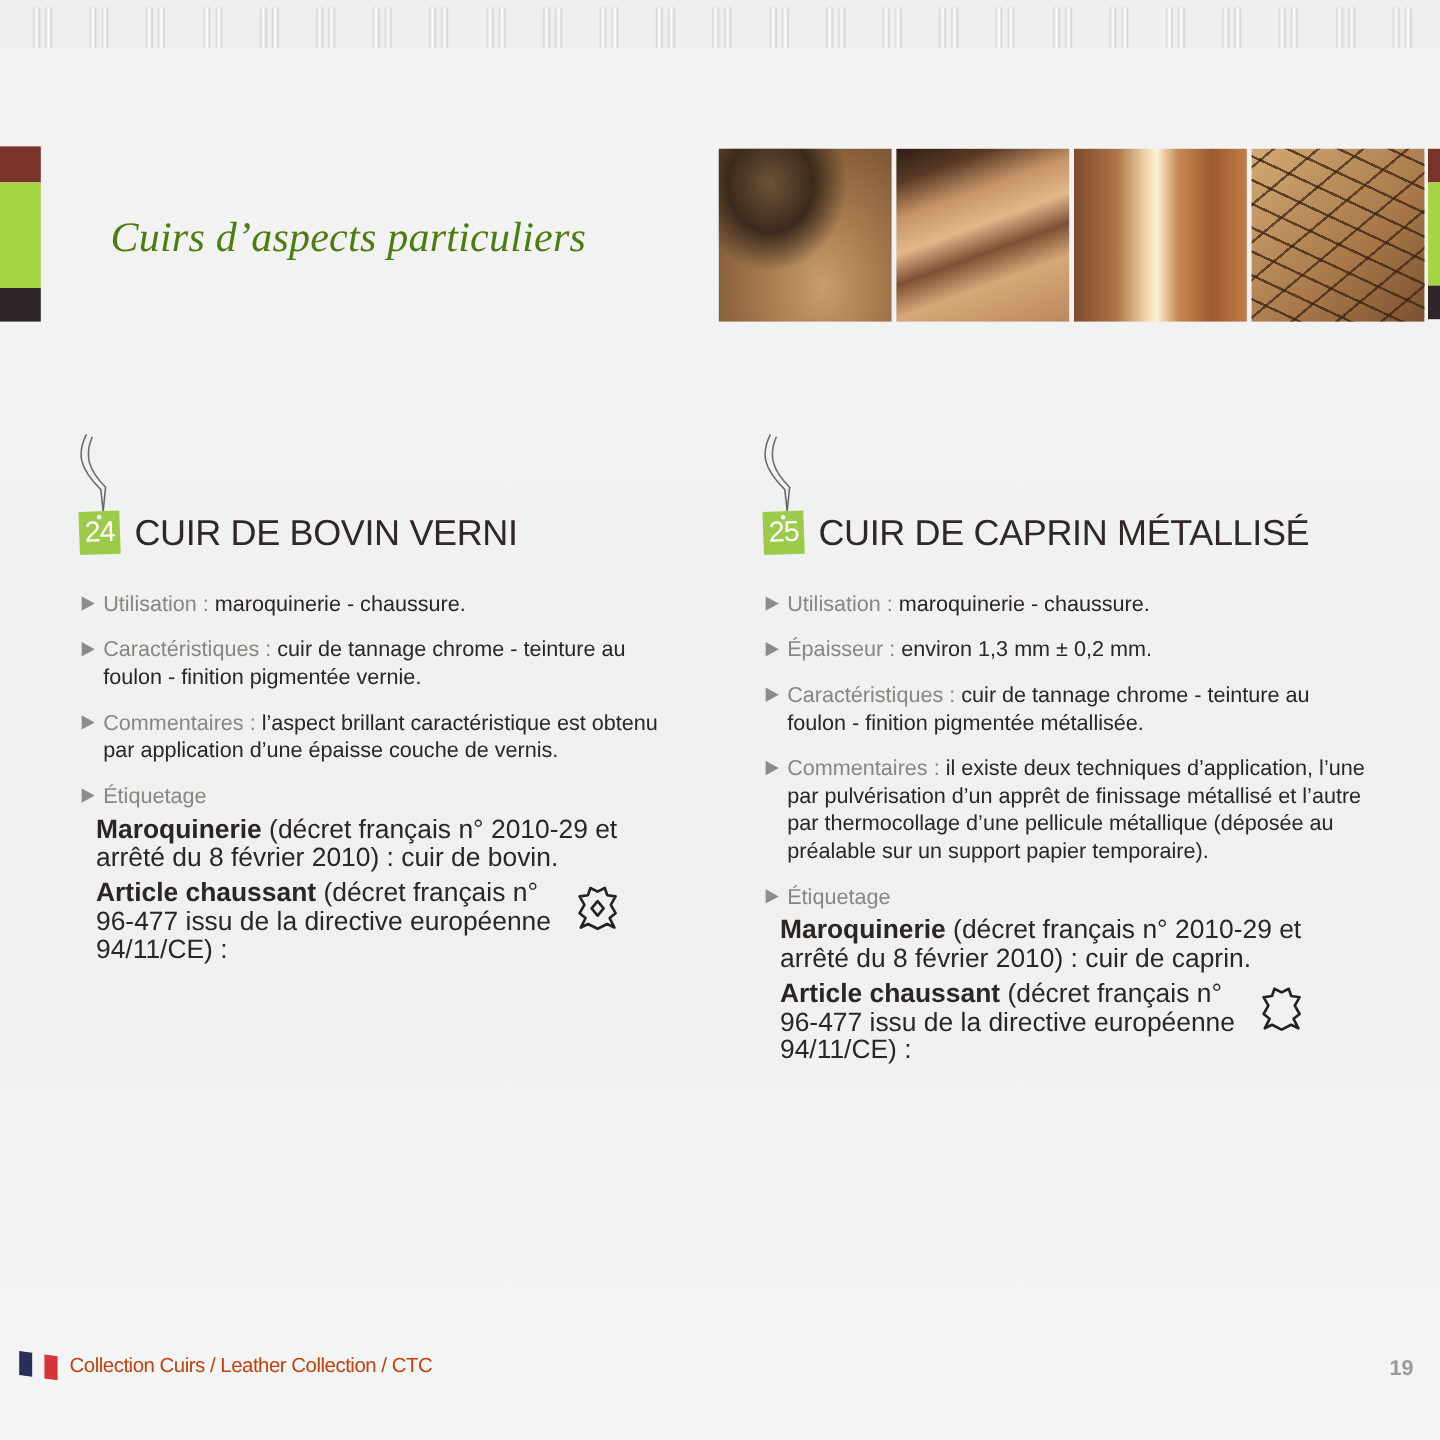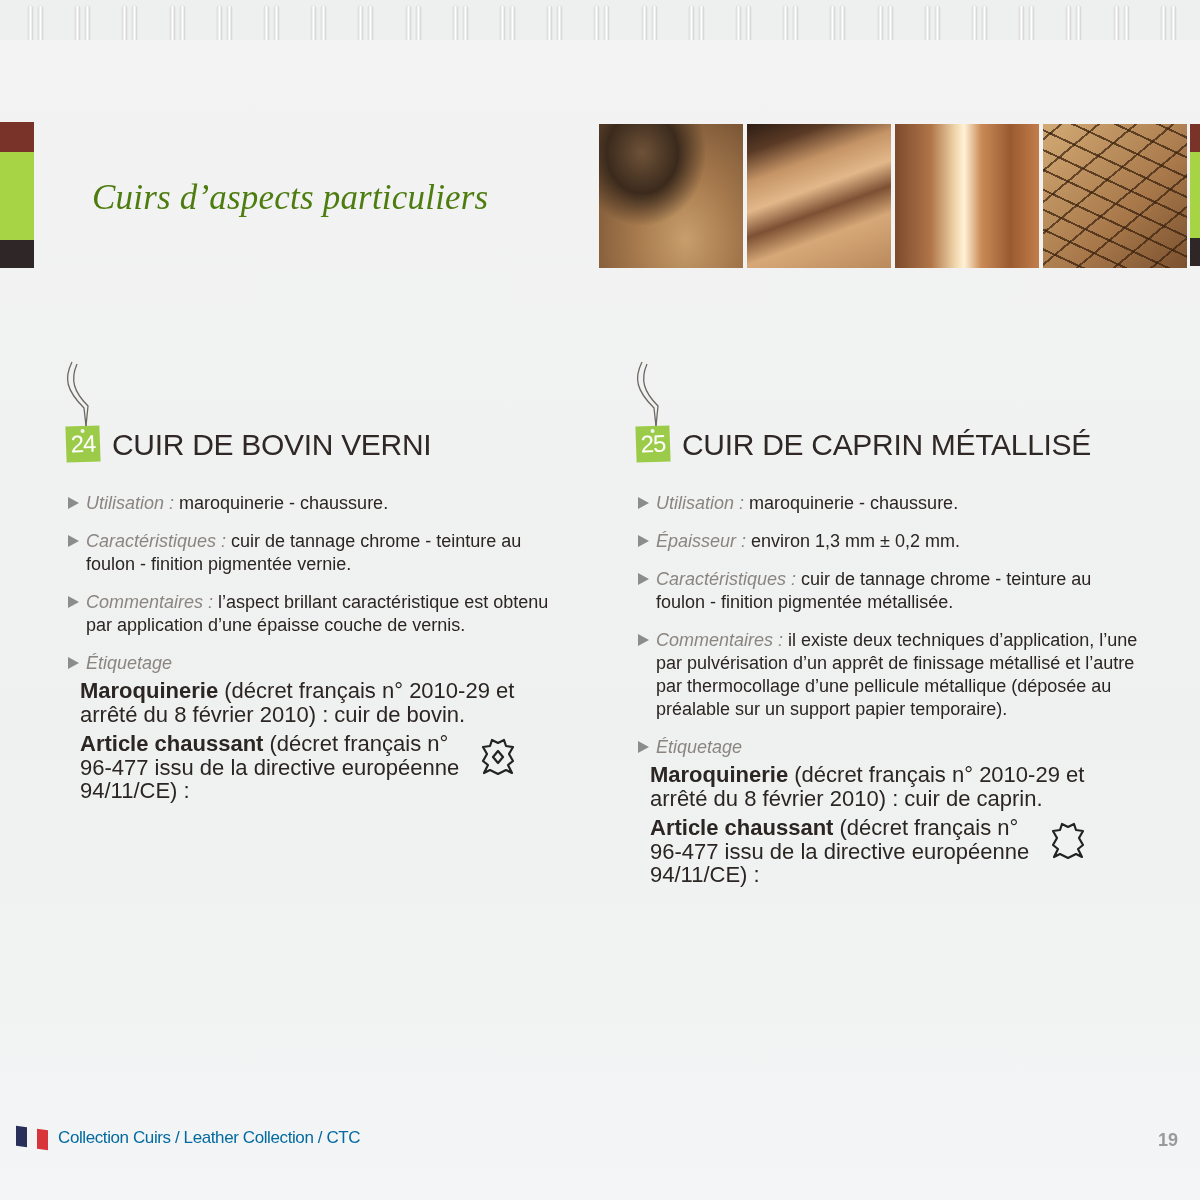--- a/index.html
+++ b/index.html
@@ -79,7 +79,7 @@
     position:absolute; left:2px; top:5px; width:0; height:0;
     border-top:6px solid transparent; border-bottom:6px solid transparent; border-left:11px solid #8c8c8c;
   }
-  .item .lbl { font-style:italic; color:#8a8580;margin-top:48px; }
+  .item .lbl { color:#8a8580;margin-top:48px; }
   .label-block { margin-left:14px; margin-top:4px; font-size:22px; line-height:23.5px; position:relative; }
   .label-block b { font-weight:bold; color:#2b2523; }
   .label-block .para { margin-bottom:6px; }

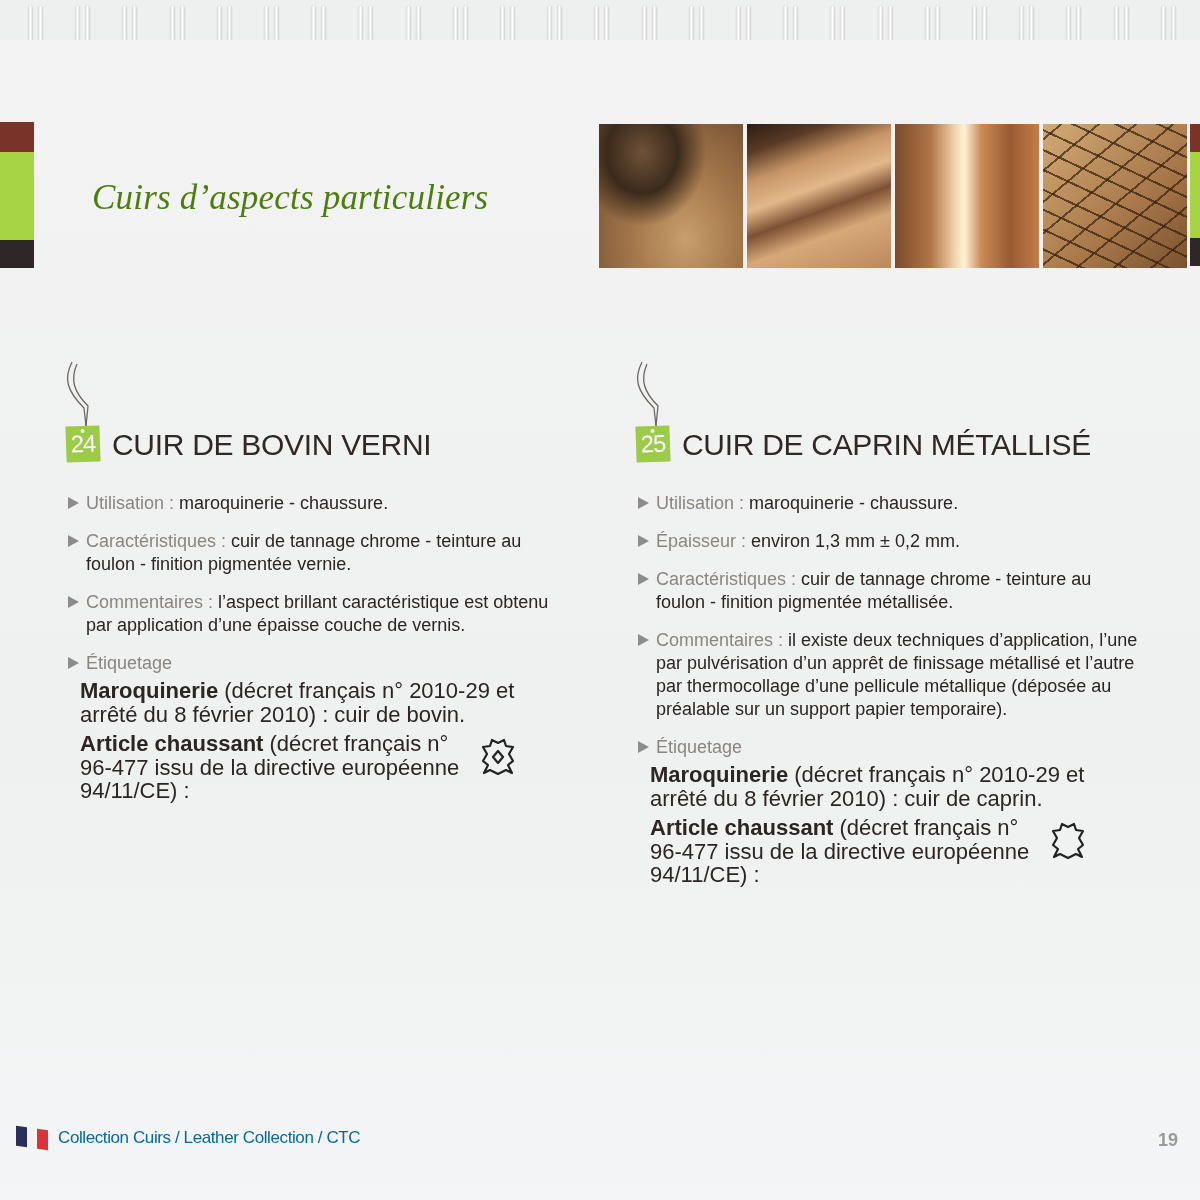--- a/index.html
+++ b/index.html
@@ -88,7 +88,7 @@
   .footer { position:absolute; left:16px; top:1128px; display:flex; align-items:center; gap:10px; }
   .flag { width:32px; height:20px; display:flex; transform:skewY(8deg); border-radius:2px; }
   .flag span { flex:1; }
-  .footer-text { font-size:17px; color:#0369a1; letter-spacing:-0.4px; }
+  .footer-text { font-size:17px; color:#c2410c; letter-spacing:-0.4px; }
   .page-num { position:absolute; right:22px; top:1130px; font-size:18px; color:#9a9a9a; font-weight:bold; }
 </style>
 </head>

